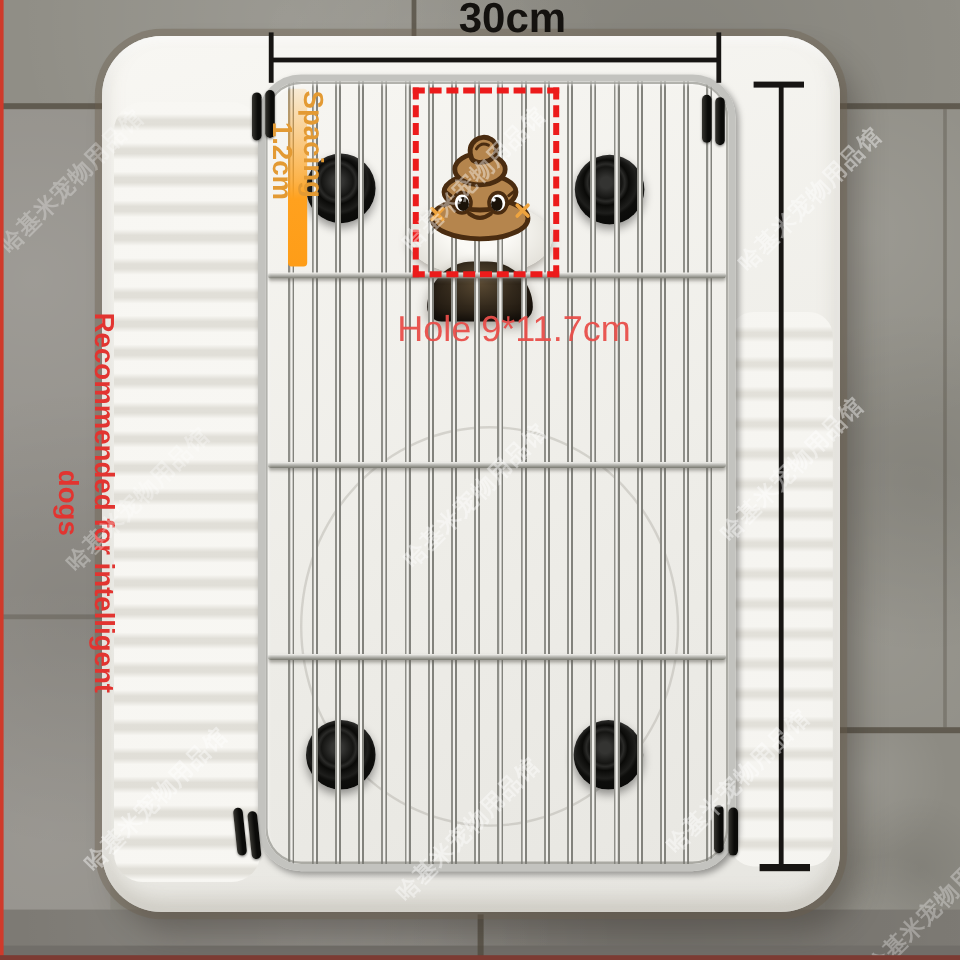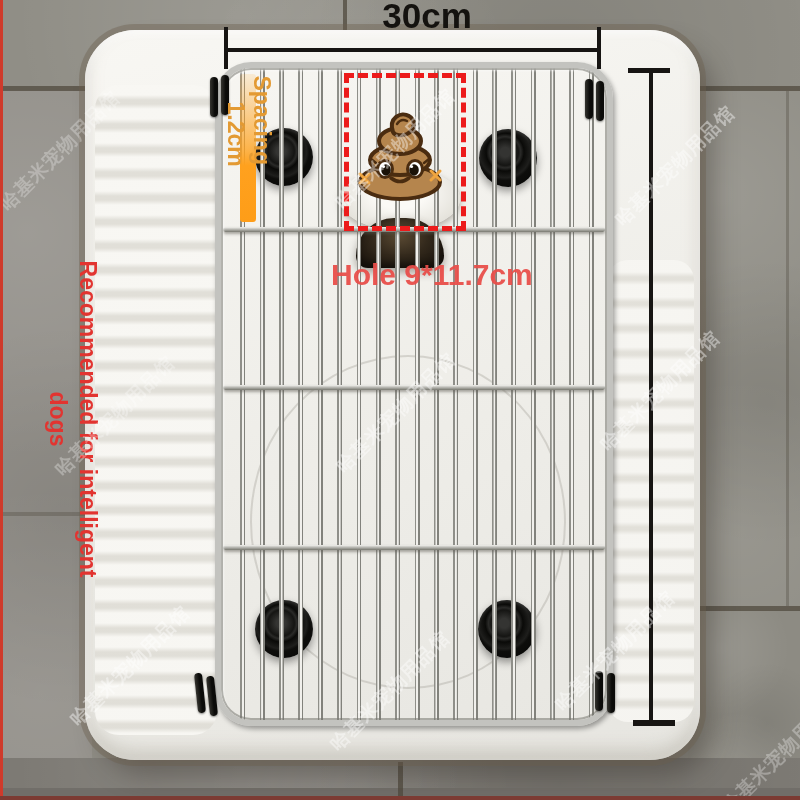--- a/index.html
+++ b/index.html
@@ -92,7 +92,7 @@
 
   .dash-box{left:344px;top:73px;width:112px;height:148px;border:5px dashed #ec1b1b;}
   .hole-label{left:331px;top:258px;white-space:nowrap;
-    font-size:30px;font-weight:bold;color:rgba(232,78,74,.95);}
+    font-size:30px;font-weight:normal;color:rgba(232,78,74,.95);}
 
   .spacing-strip{left:240px;top:74px;width:16px;height:148px;border-radius:3px;
     background:linear-gradient(180deg,rgba(255,185,80,.18),rgba(255,162,30,.8) 52%,#ffa11e 62%,#fe9d18);}

